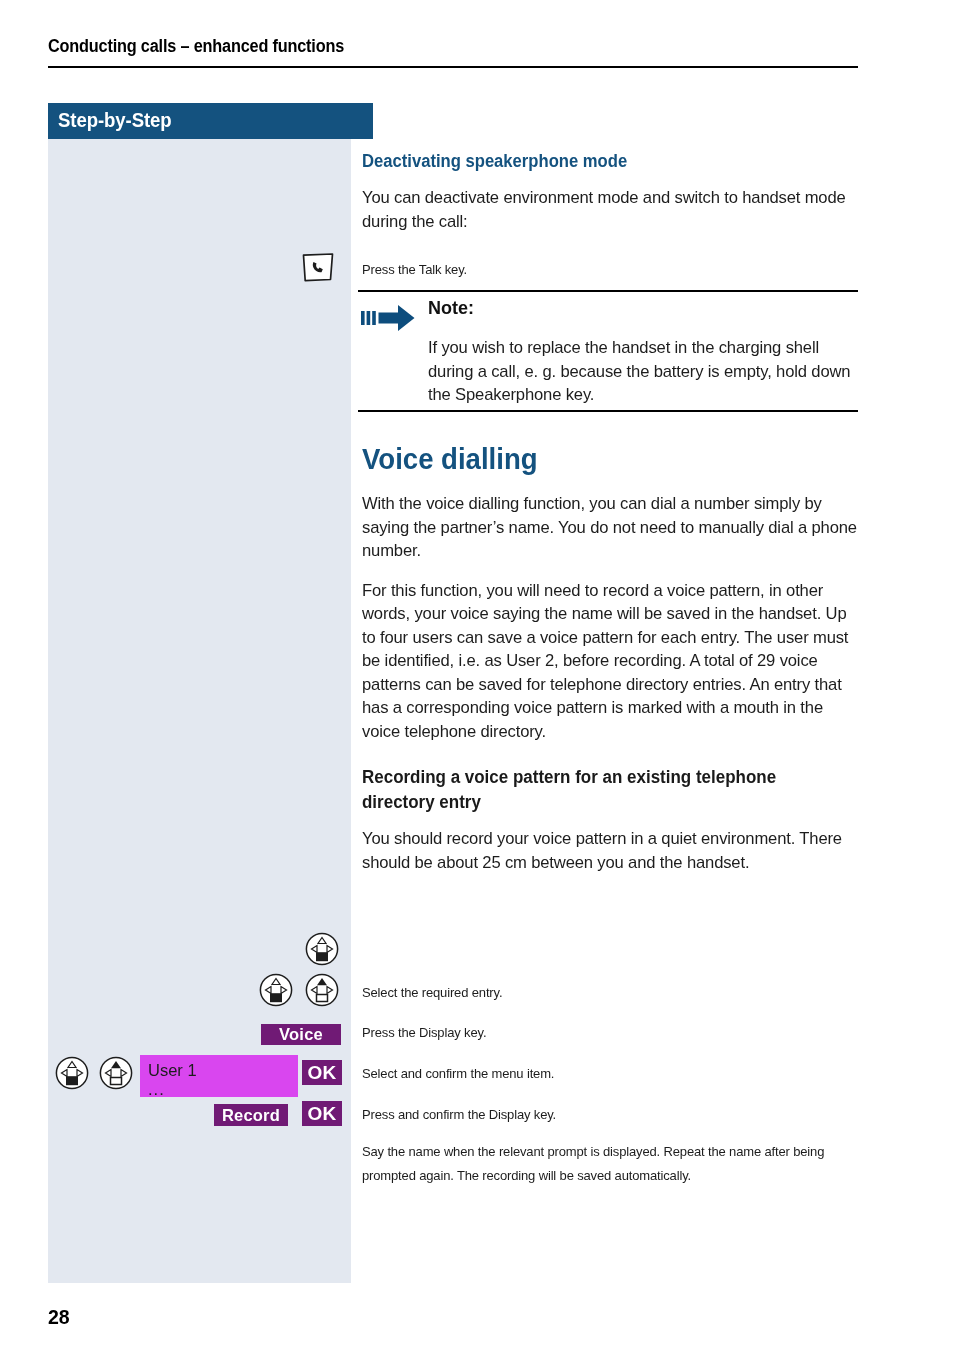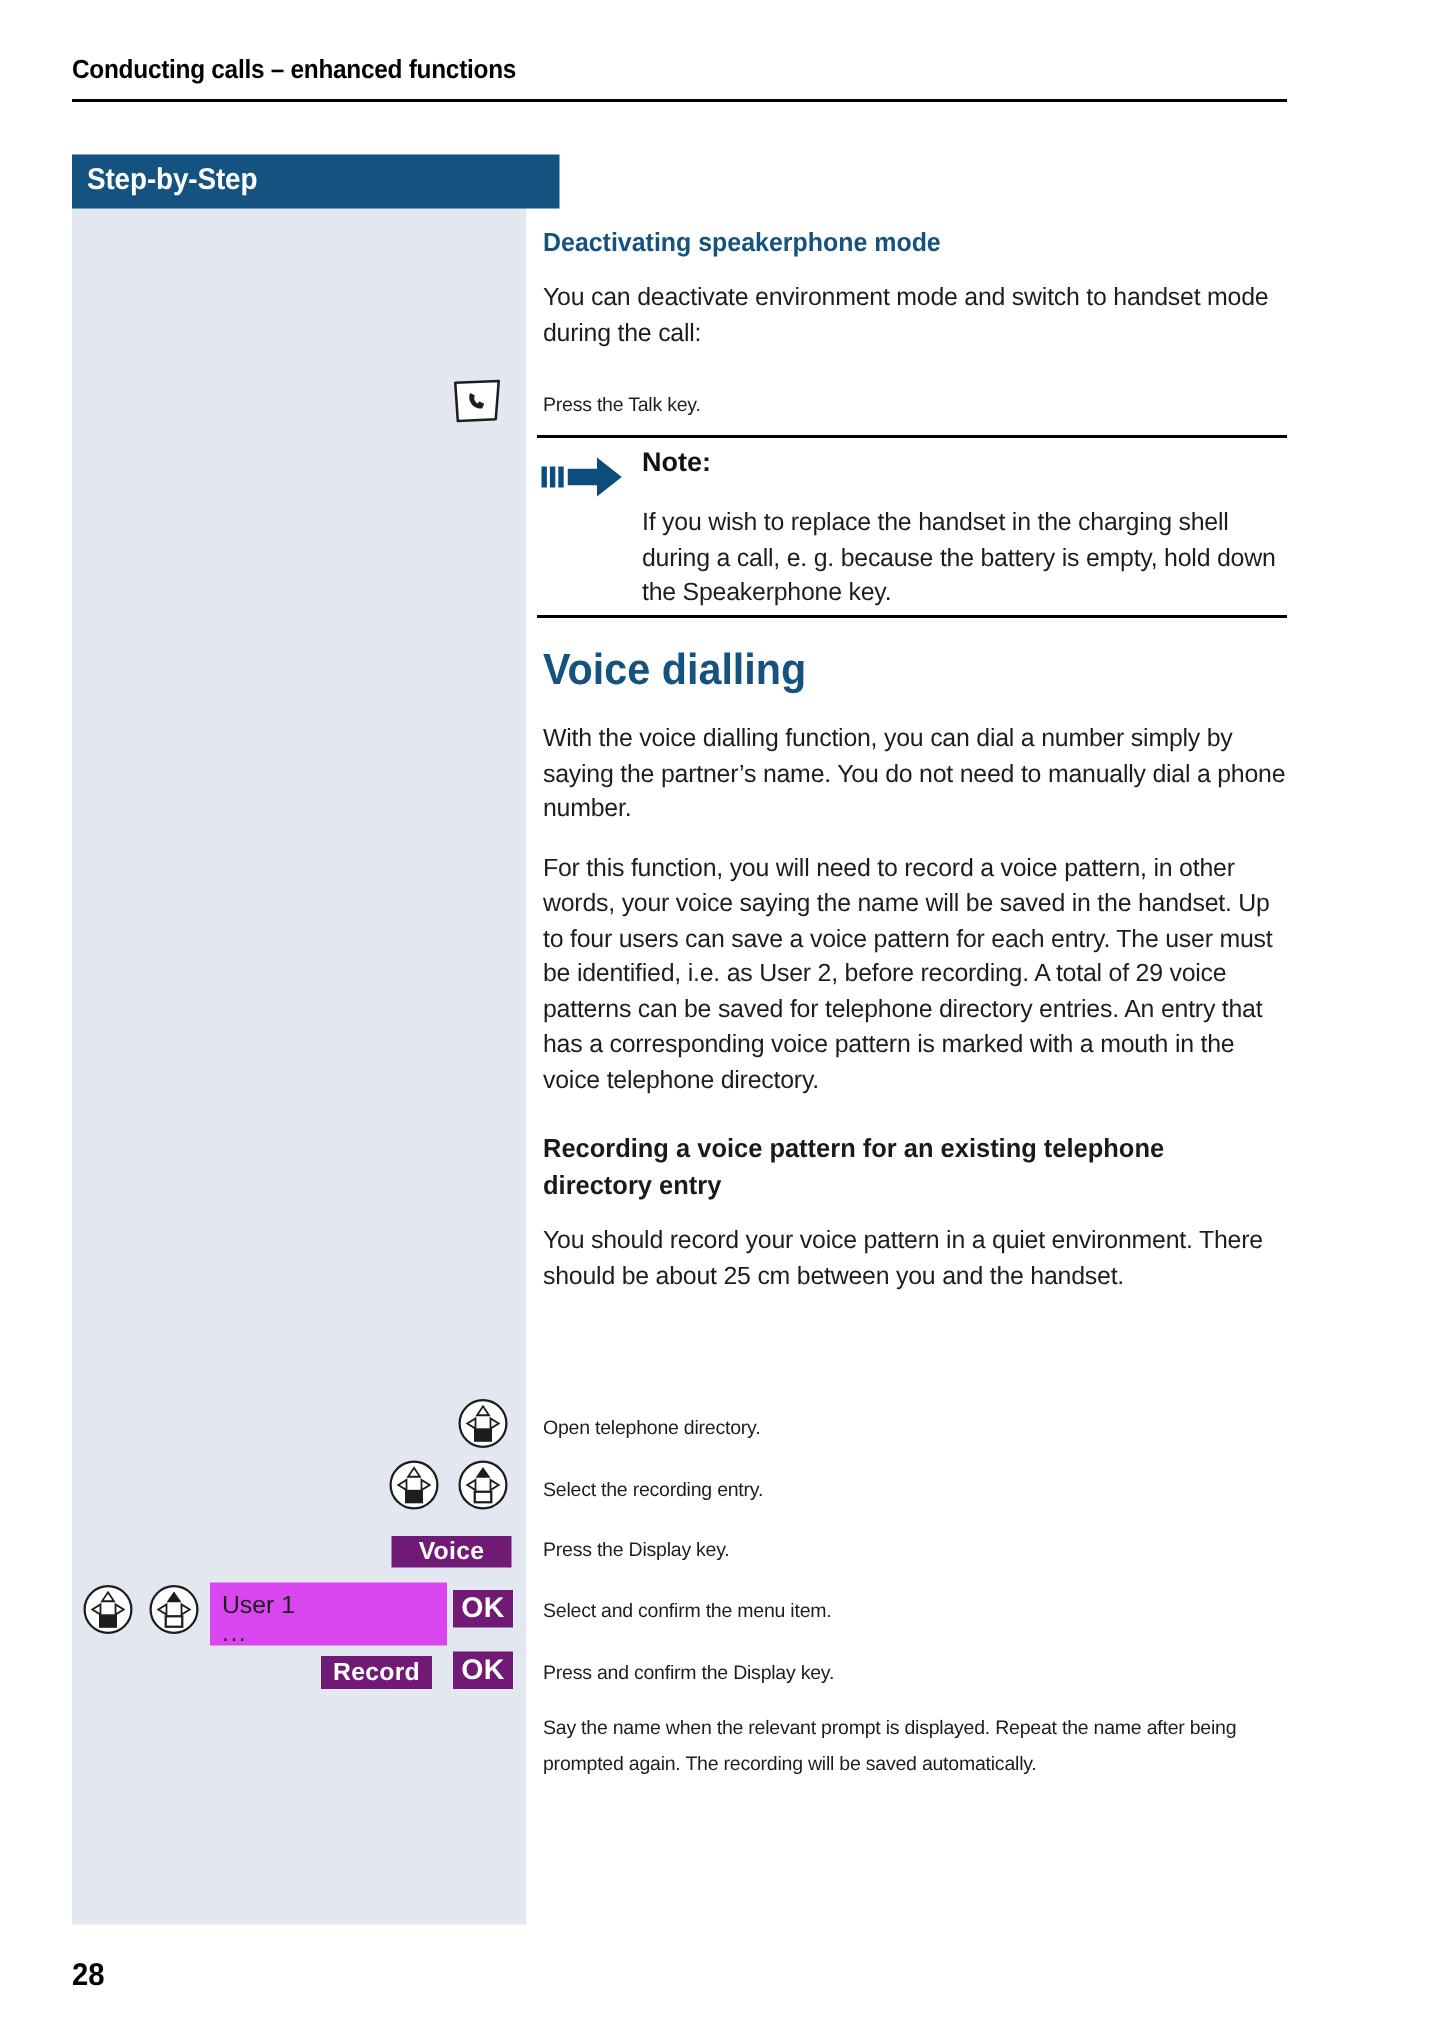--- a/index.html
+++ b/index.html
@@ -253,7 +253,7 @@
 
   <div class="note-rule" style="top:410px;"></div>
 
-  <div class="content" style="top:430px;">
+  <div class="content" style="top:442px;">
     <div class="h-blue-lg">Voice dialling</div>
     <p class="body">With the voice dialling function, you can dial a number simply by saying the partner’s name. You do not need to manually dial a phone number.</p>
     <p class="body">For this function, you will need to record a voice pattern, in other words, your voice saying the name will be saved in the handset. Up to four users can save a voice pattern for each entry. The user must be identified, i.e. as User 2, before recording. A total of 29 voice patterns can be saved for telephone directory entries. An entry that has a corresponding voice pattern is marked with a mouth in the voice telephone directory.</p>

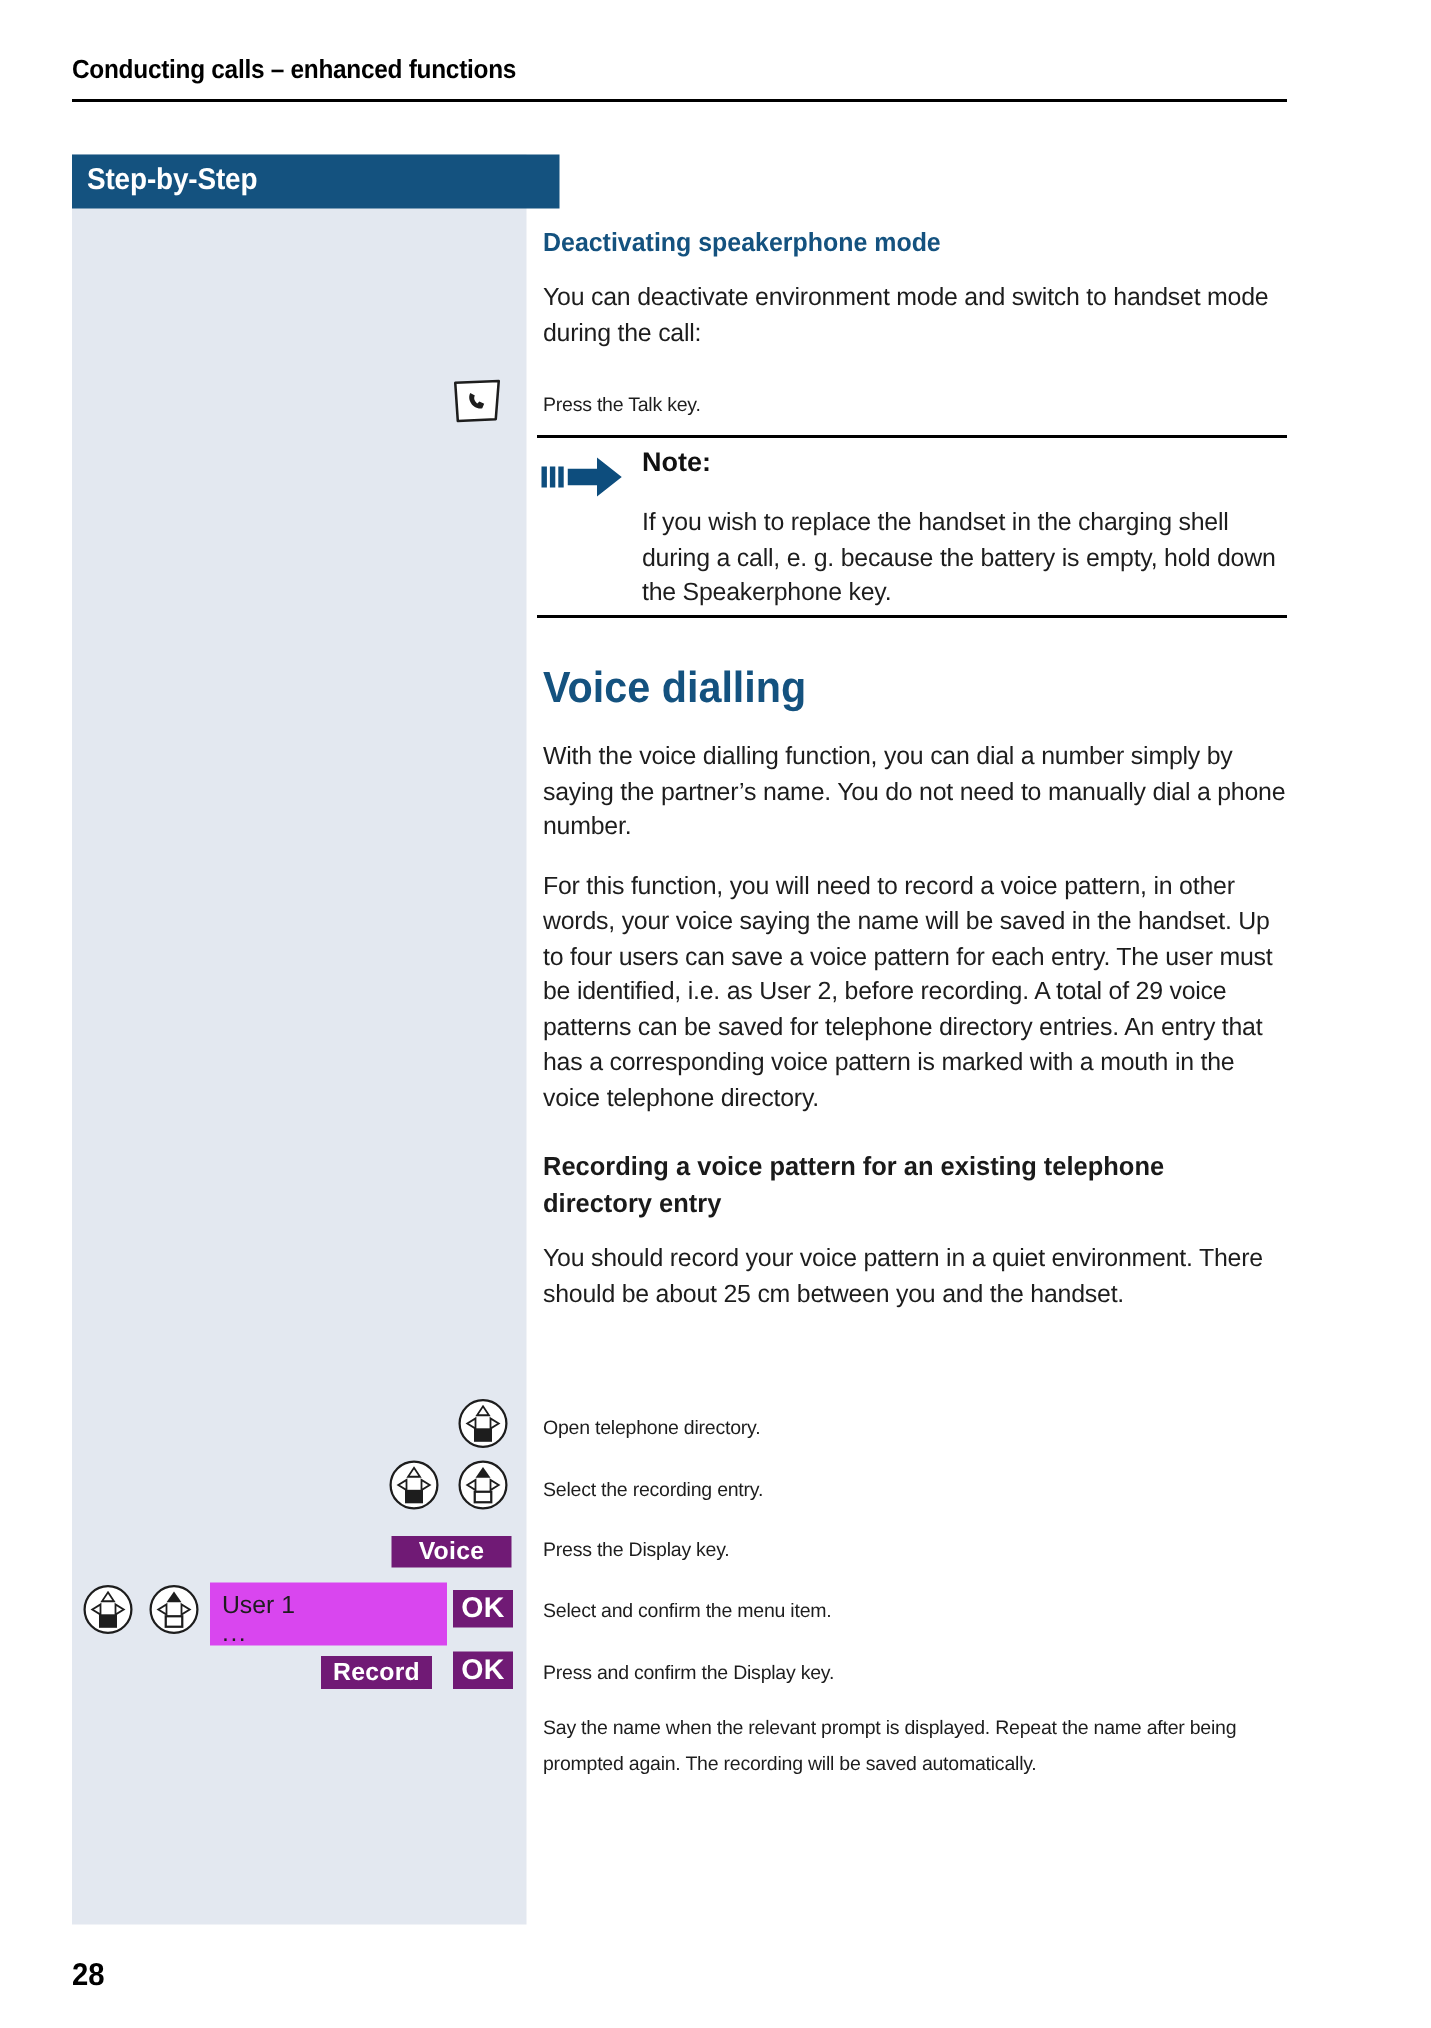--- a/index.html
+++ b/index.html
@@ -270,7 +270,6 @@
       <rect x="11" y="20.2" width="12" height="9" fill="#1d1d1d"></rect>
     </svg>
   </div>
-  <div class="step-text" style="top:940px;">Open telephone directory.</div>
 
   <div class="icon-abs" style="left:259px; top:973px;">
     <svg class="navkey" viewBox="0 0 34 34" xmlns="http://www.w3.org/2000/svg">

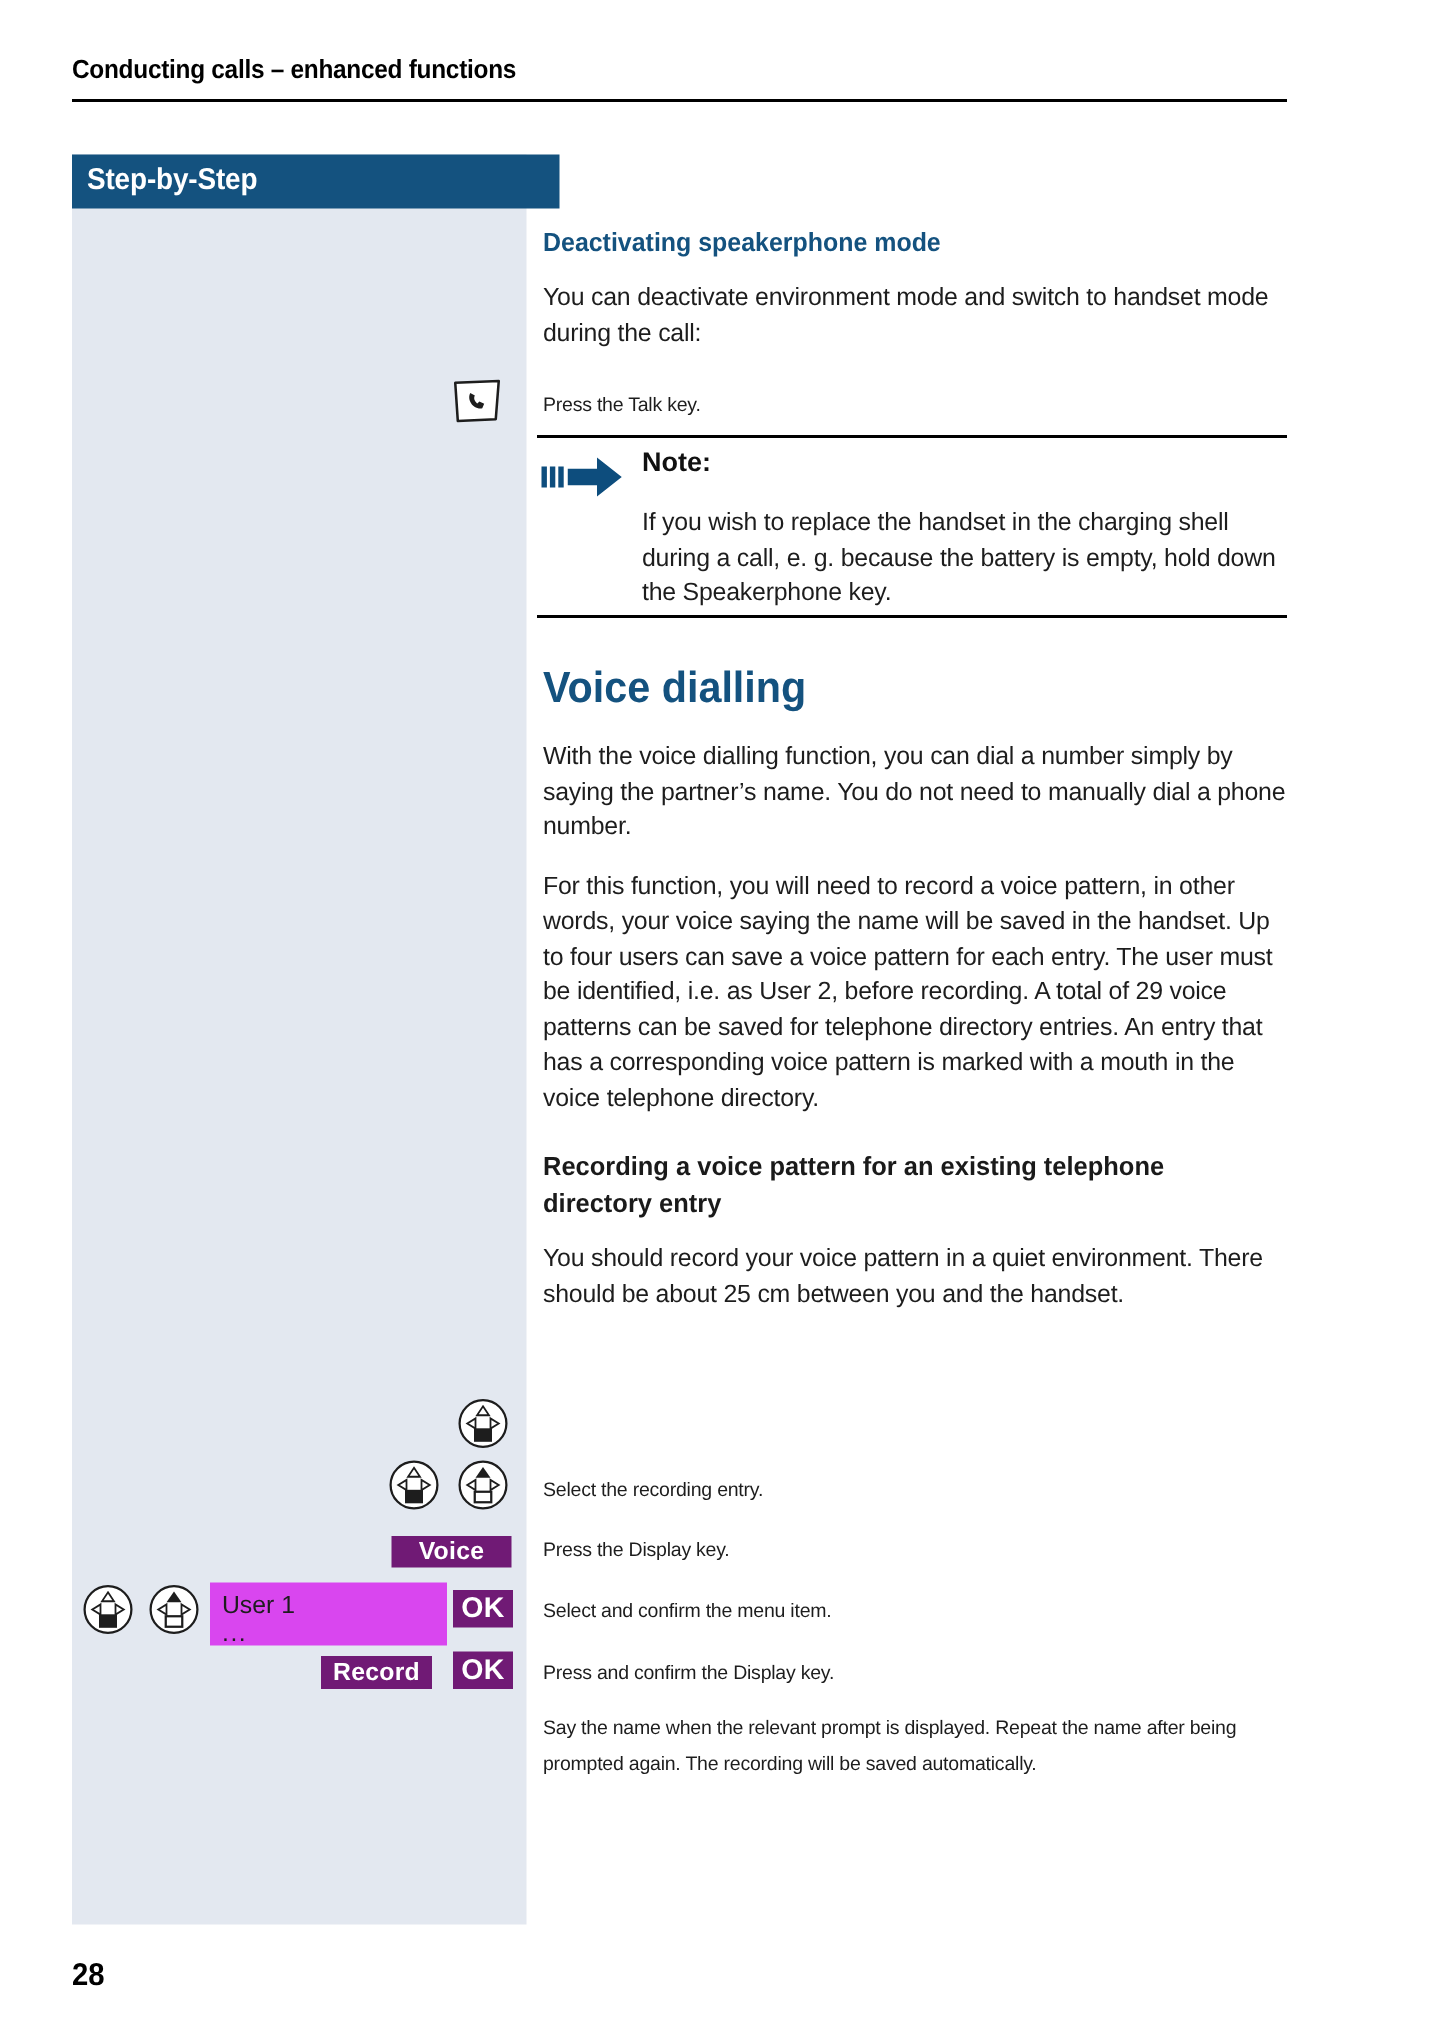--- a/index.html
+++ b/index.html
@@ -289,7 +289,7 @@
       <rect x="11.5" y="21.5" width="11" height="7" fill="#ffffff" stroke="#1d1d1d" stroke-width="1.5"></rect>
     </svg>
   </div>
-  <div class="step-text" style="top:981px;">Select the recording entry.</div>
+  <div class="step-text" style="top:981px;">Select the required entry.</div>
 
   <div class="badge" style="left:261px; top:1024px; width:80px; height:21px;">Voice</div>
   <div class="step-text" style="top:1021px;">Press the Display key.</div>

